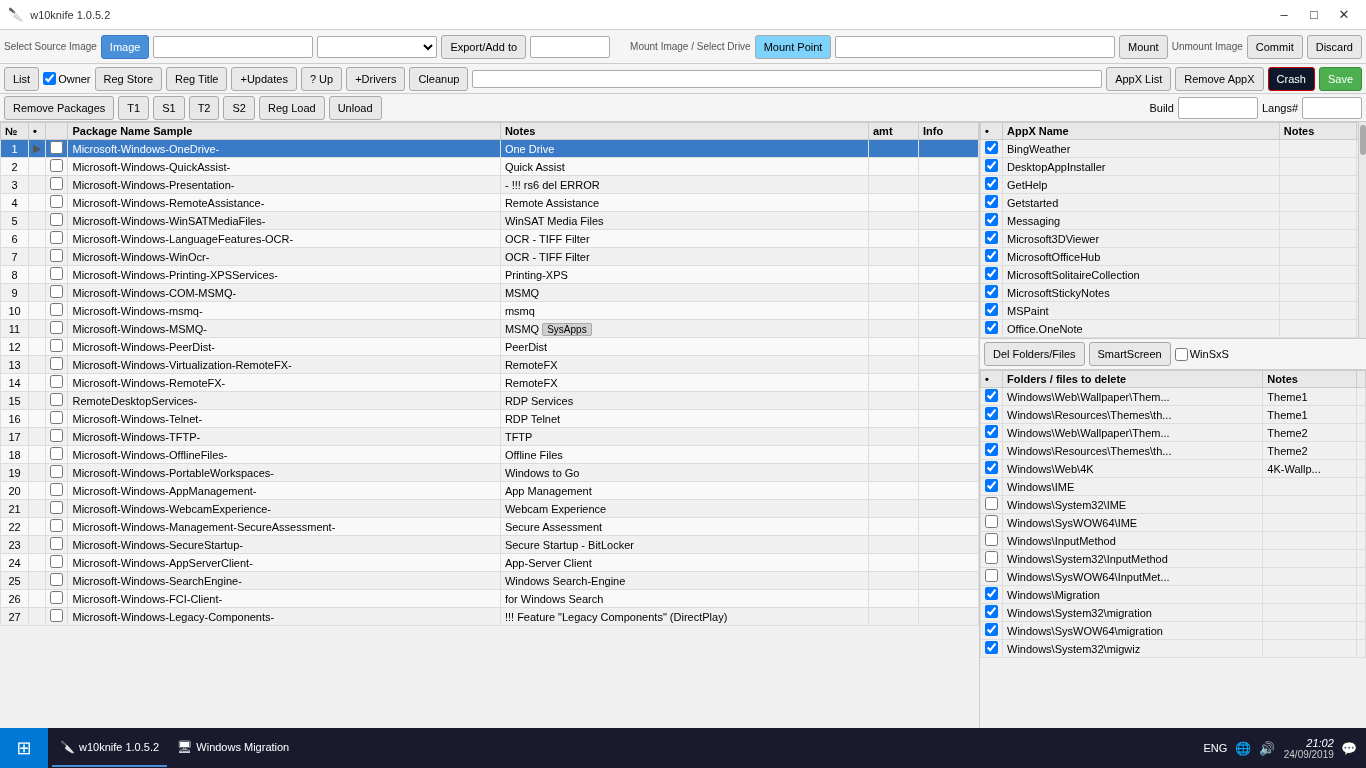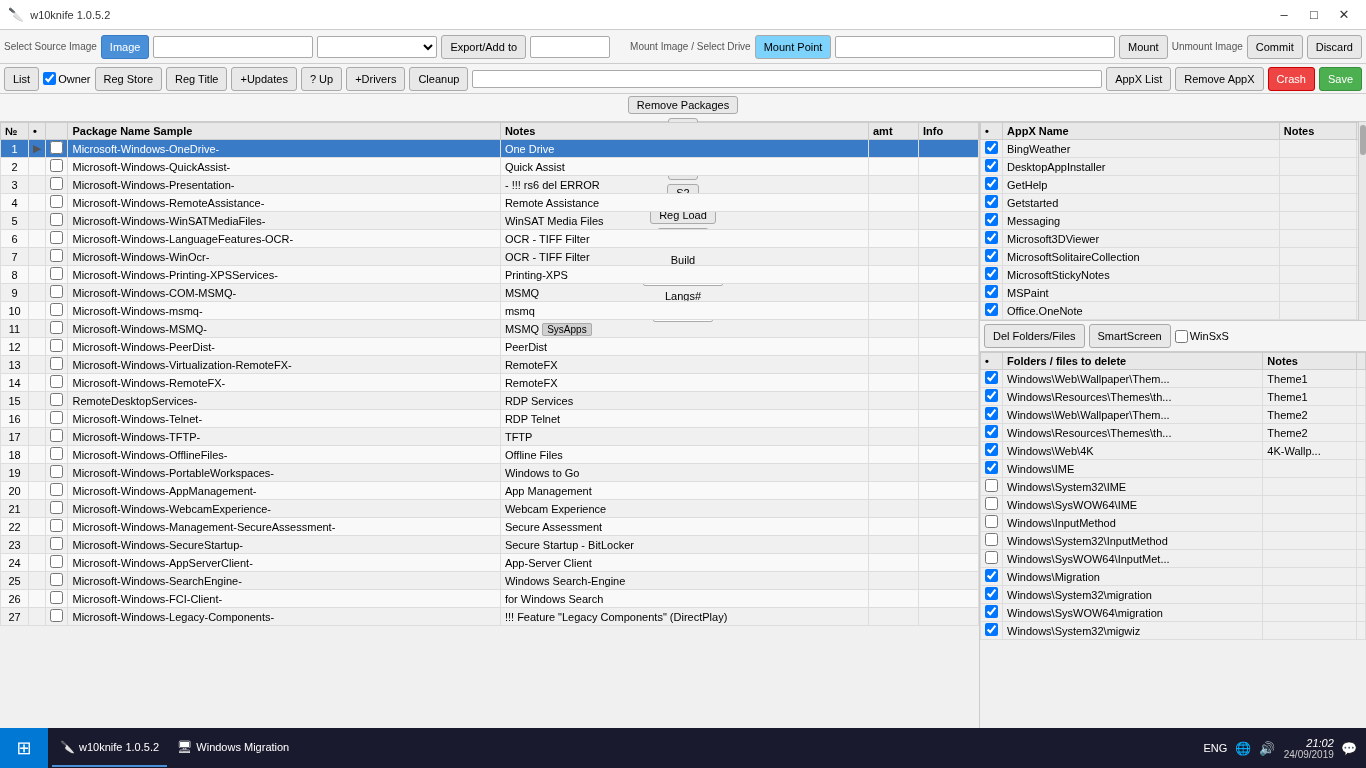--- a/index.html
+++ b/index.html
@@ -275,7 +275,7 @@
     
     input[type="checkbox"] { width: 13px; height: 13px; cursor: pointer; }
 
-    .crash-btn { background: #ef4444; color: #fff; border-color: #cc0000; }
+    .crash-btn { background: #0f172a; color: #fff; border-color: #cc0000; }
     .save-btn { background: #4caf50; color: #fff; border-color: #388e3c; }
   </style>
 </head>

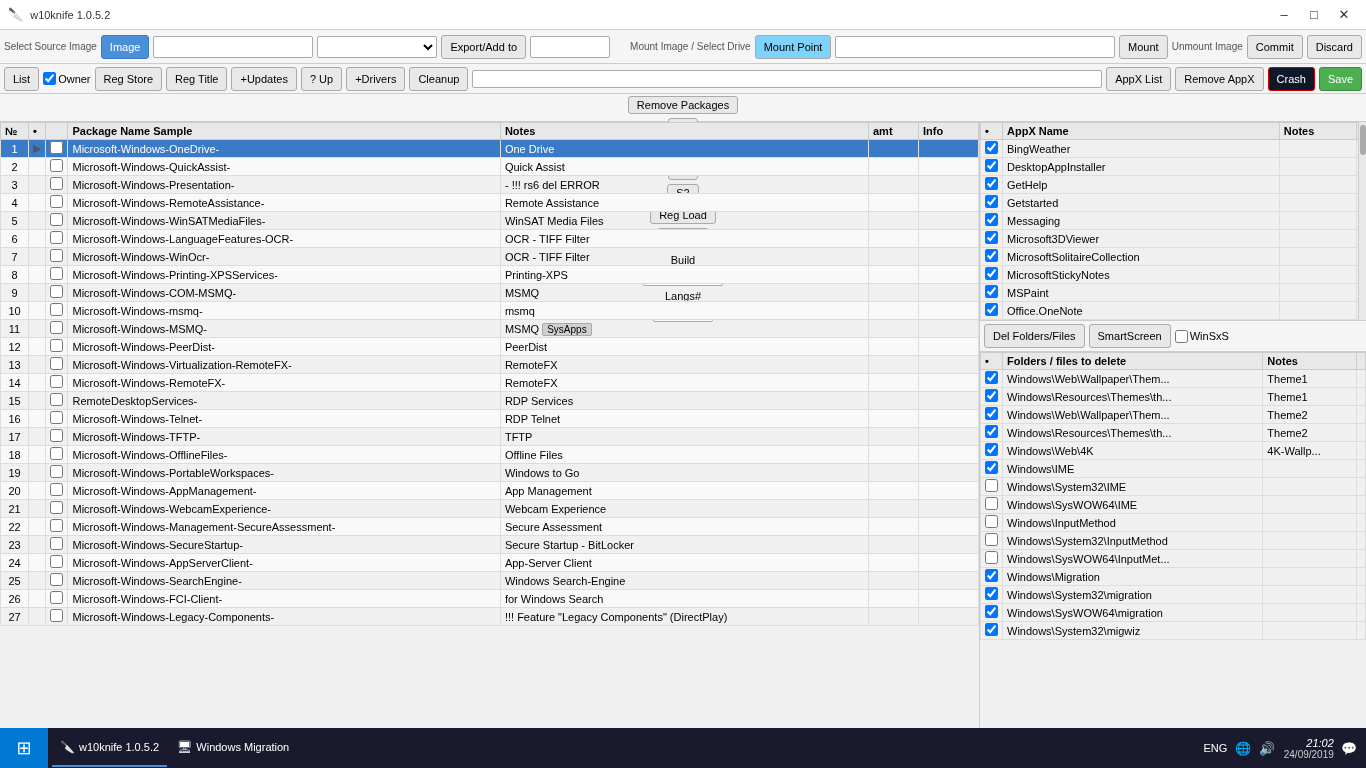--- a/index.html
+++ b/index.html
@@ -99,7 +99,6 @@
       align-items: center;
       padding: 2px 4px;
       gap: 4px;
-      flex-direction: column;
     }
     .build-label { font-size: 11px; }
     .build-input { width: 80px; }

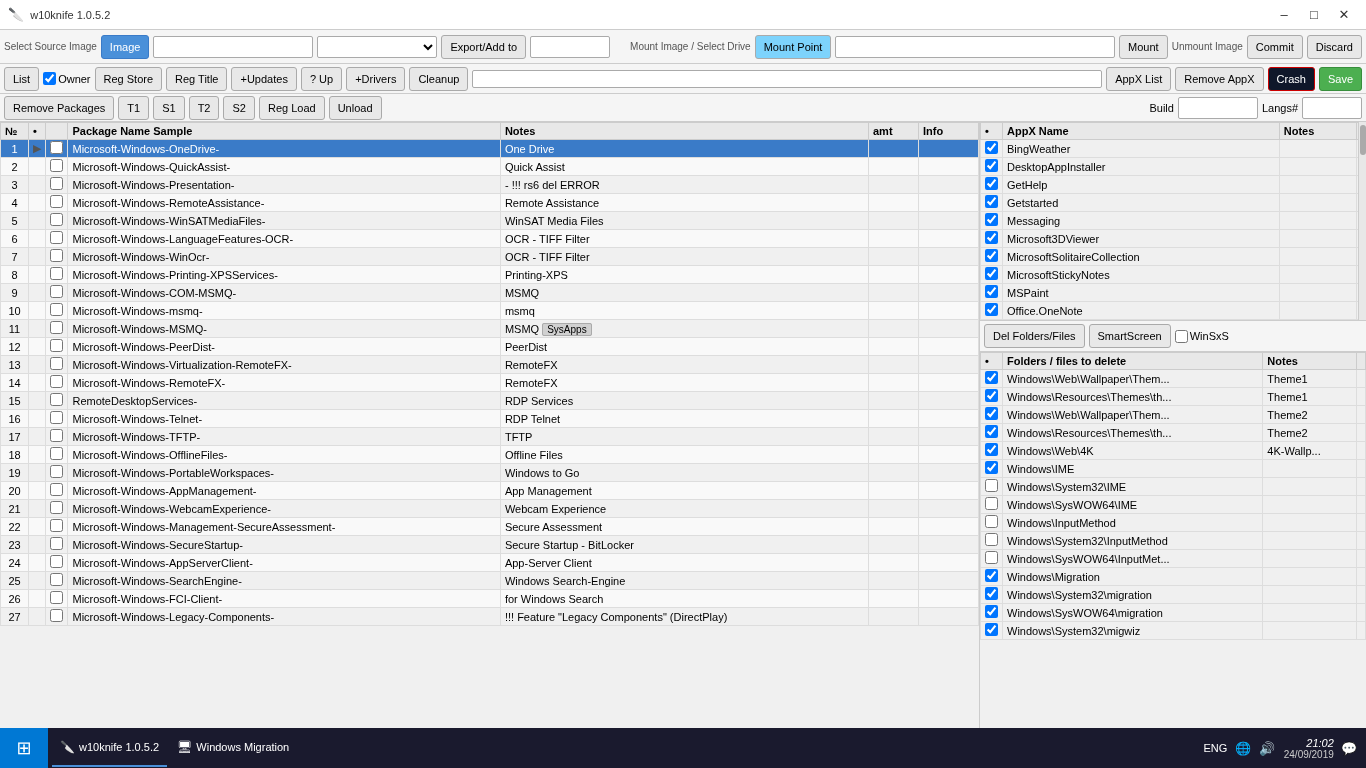--- a/index.html
+++ b/index.html
@@ -810,6 +810,14 @@
         <input type="checkbox" checked="" style="">
       </td>
       <td>Microsoft3DViewer</td>
+      <td></td>
+      <td></td>
+    </tr>
+              <tr>
+      <td style="text-align:center;">
+        <input type="checkbox" checked="" style="">
+      </td>
+      <td>MicrosoftOfficeHub</td>
       <td></td>
       <td></td>
     </tr>

